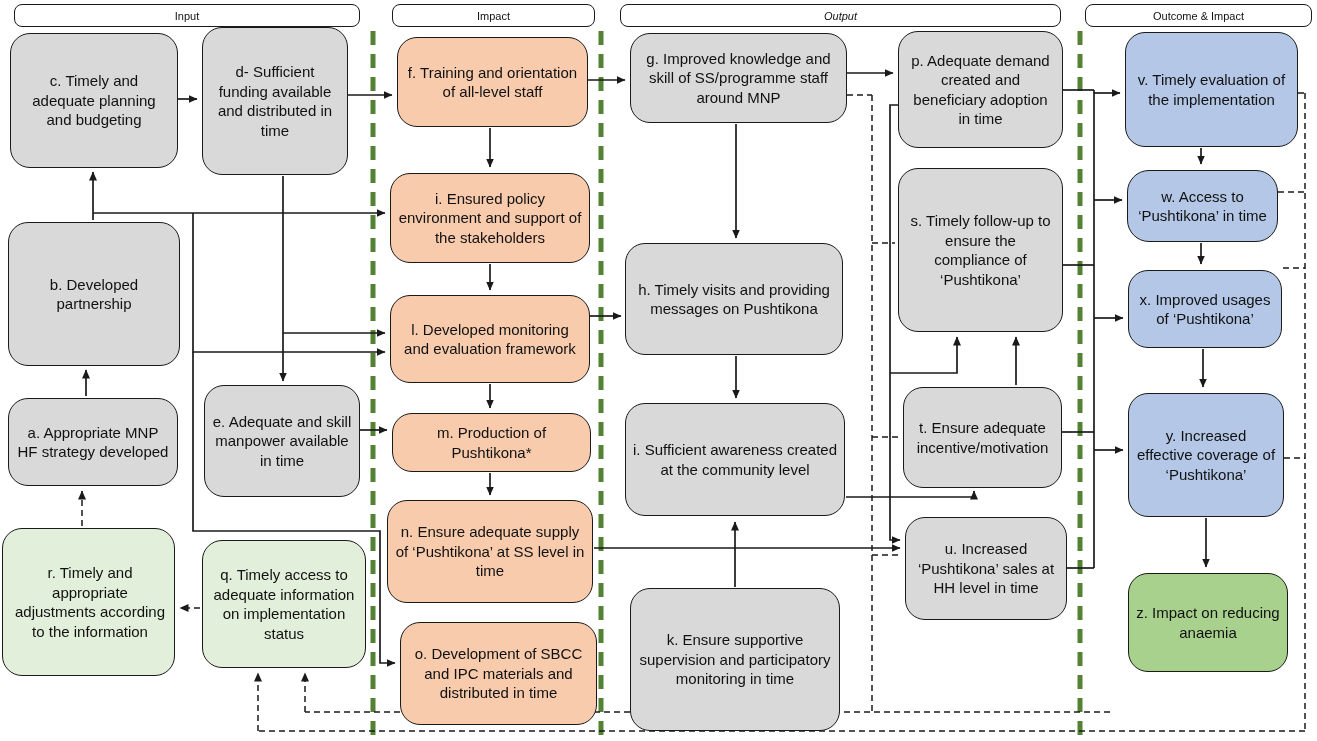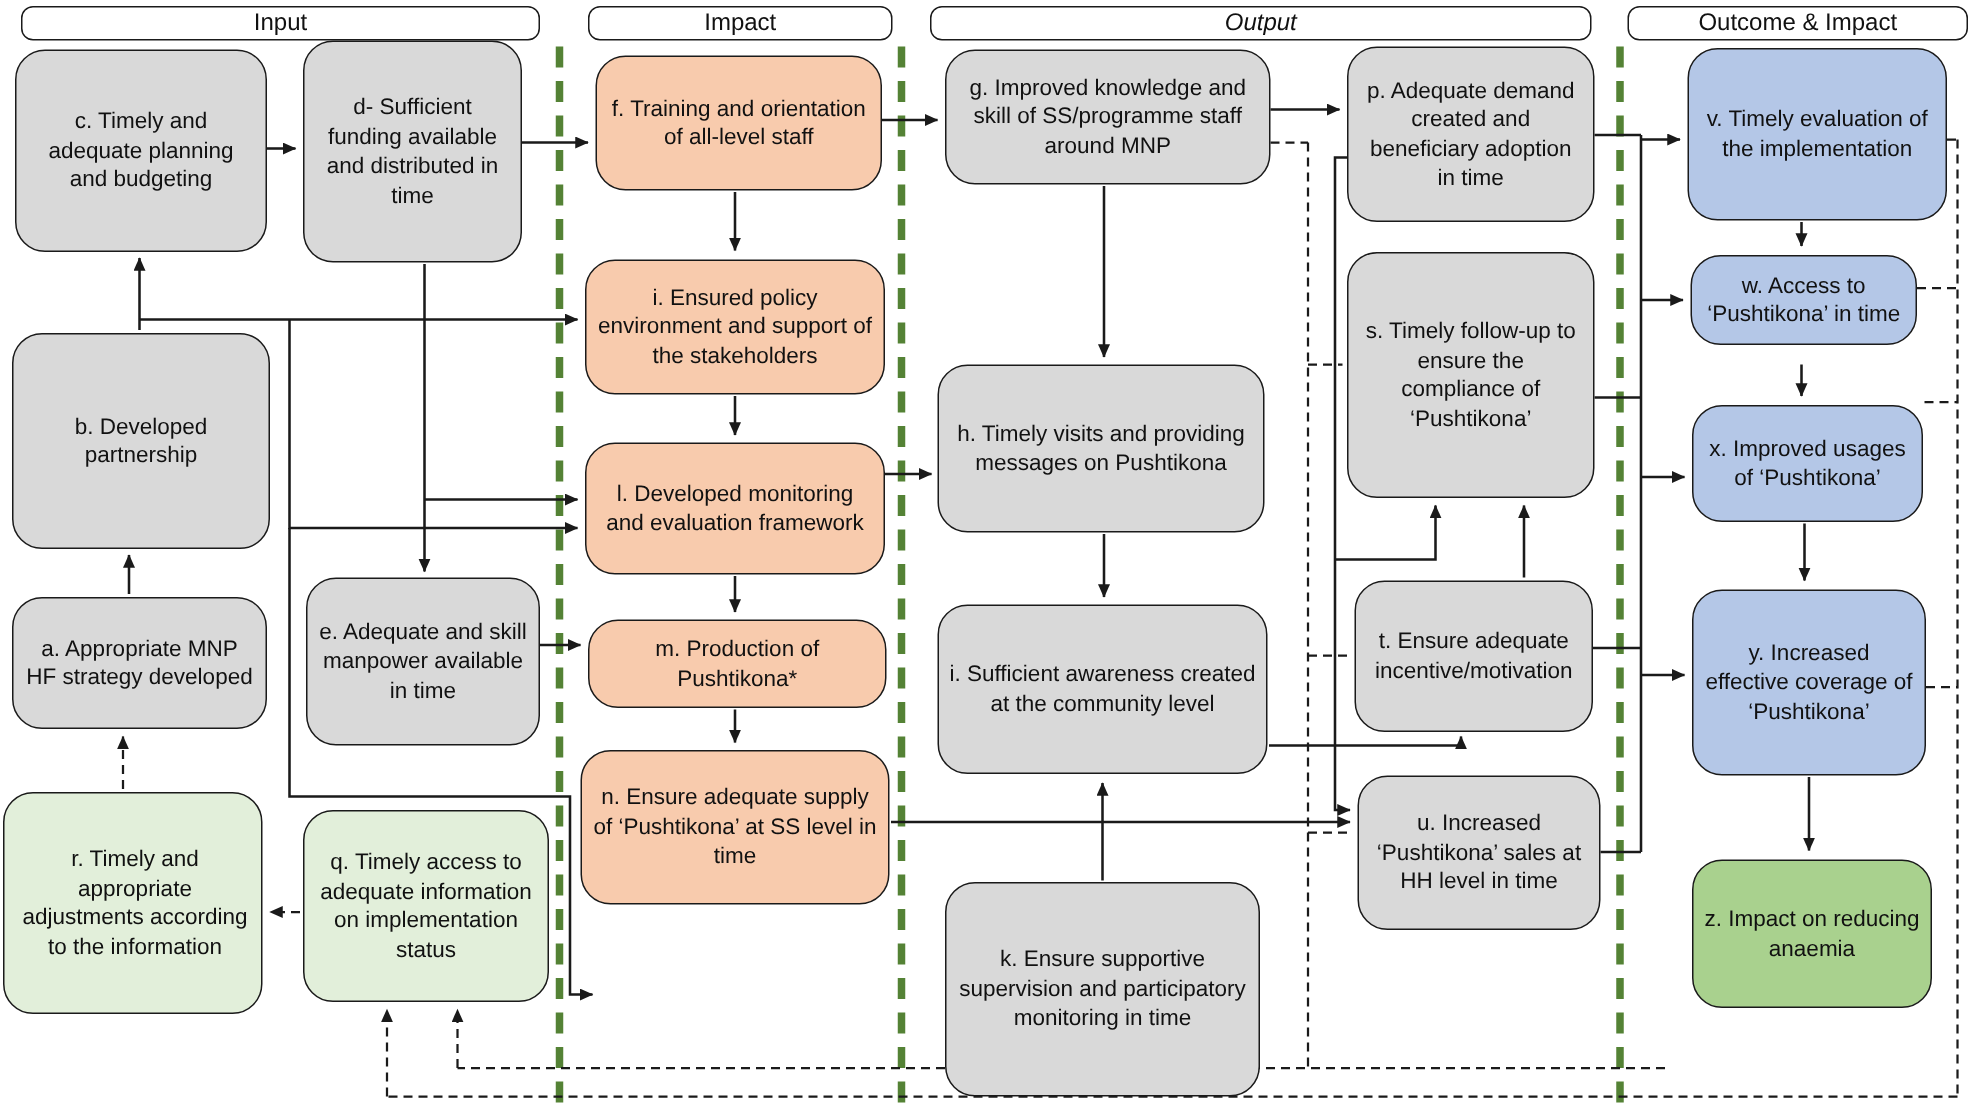--- a/index.html
+++ b/index.html
@@ -12,7 +12,7 @@
     position:absolute;z-index:3;height:23px;background:#fff;
     border:1.6px solid #1a1a1a;border-radius:8px;
     display:flex;align-items:center;justify-content:center;
-    font-size:16px;box-sizing:border-box;
+    font-size:11px;box-sizing:border-box;
   }
   .node{
     position:absolute;z-index:2;border:1.7px solid #1a1a1a;border-radius:20px;

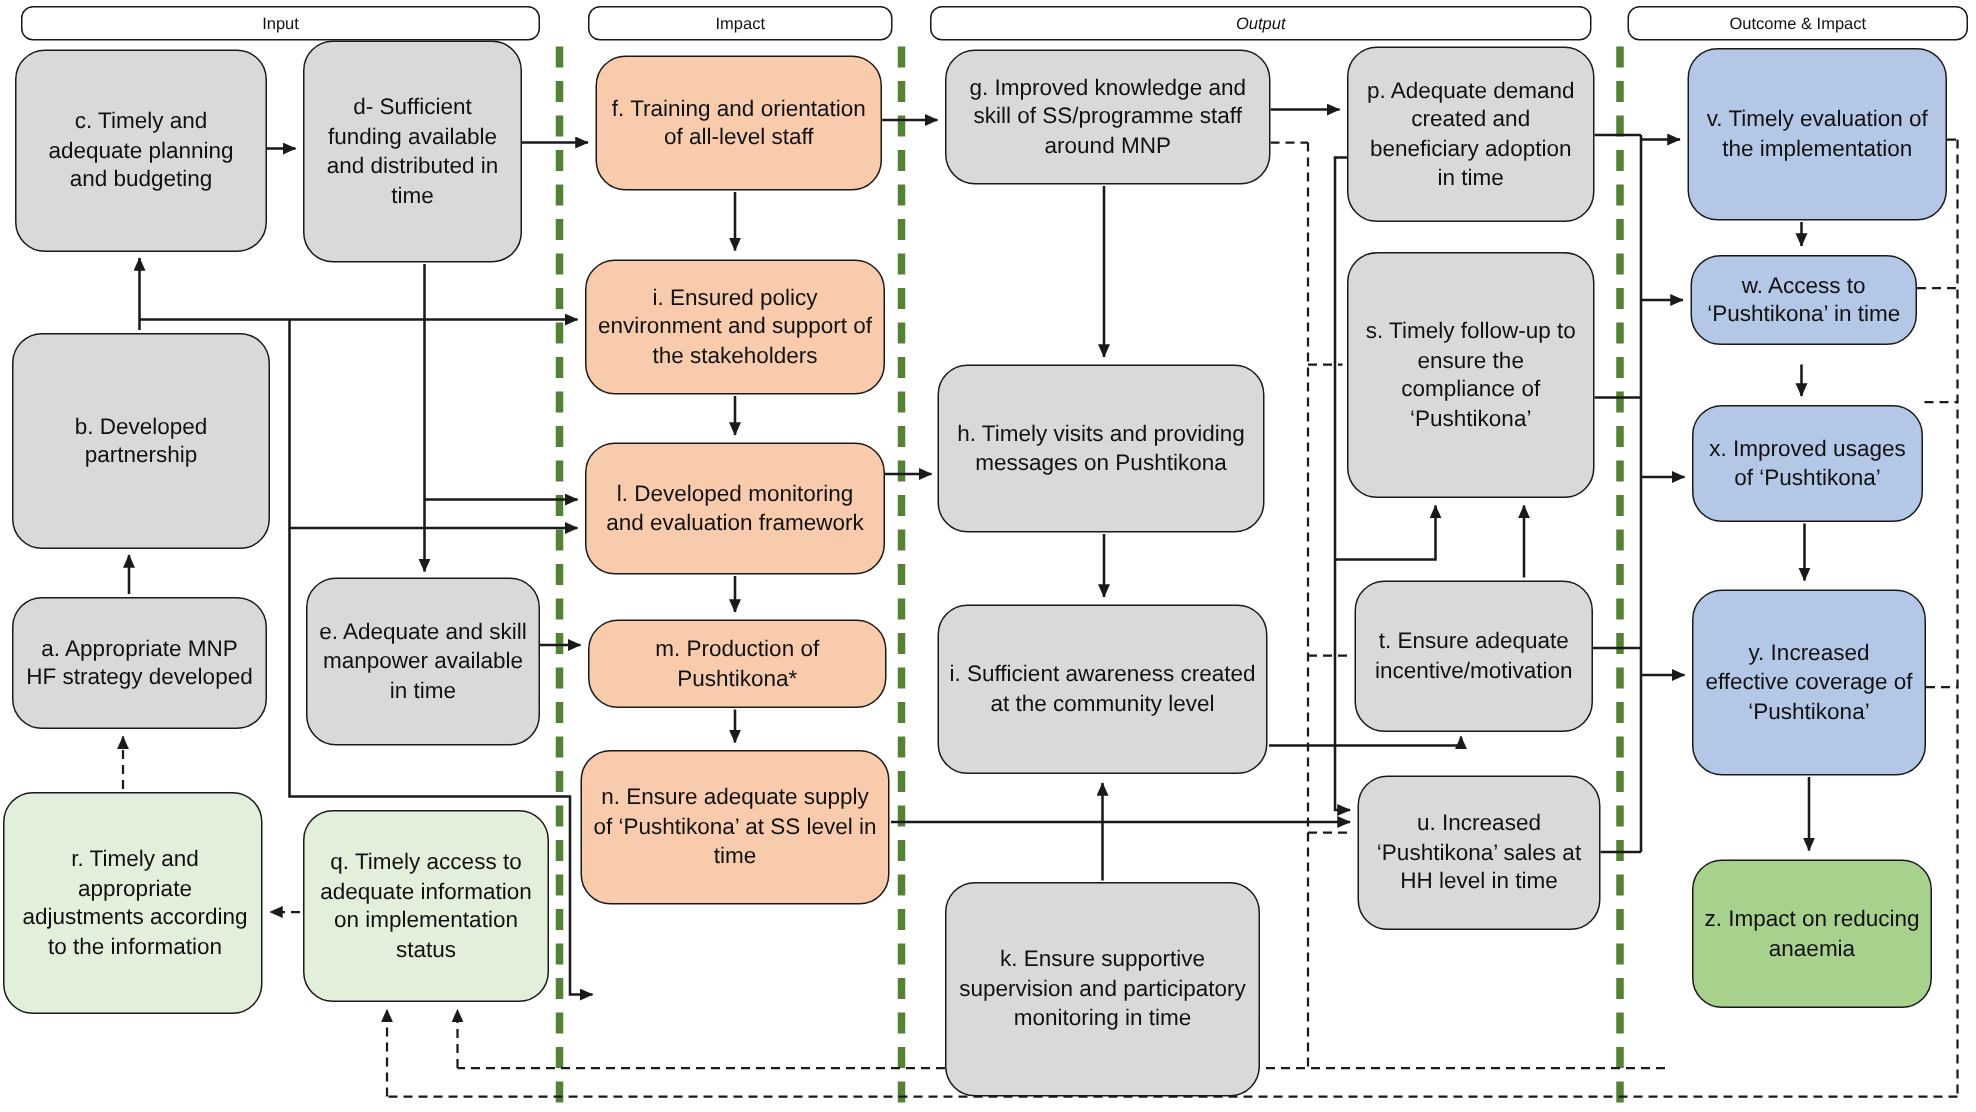--- a/index.html
+++ b/index.html
@@ -55,7 +55,7 @@
   #node-u{left:905px;top:517px;width:162px;height:103px;}
 
   #node-v{left:1125px;top:32px;width:173px;height:115px;}
-  #node-w{left:1127px;top:170px;width:151px;height:60px;}
+  #node-w{left:1127px;top:170px;width:151px;height:72px;border-radius:22px;}
   #node-x{left:1128px;top:270px;width:154px;height:78px;}
   #node-y{left:1128px;top:393px;width:156px;height:124px;}
   #node-z{left:1128px;top:573px;width:160px;height:99px;}

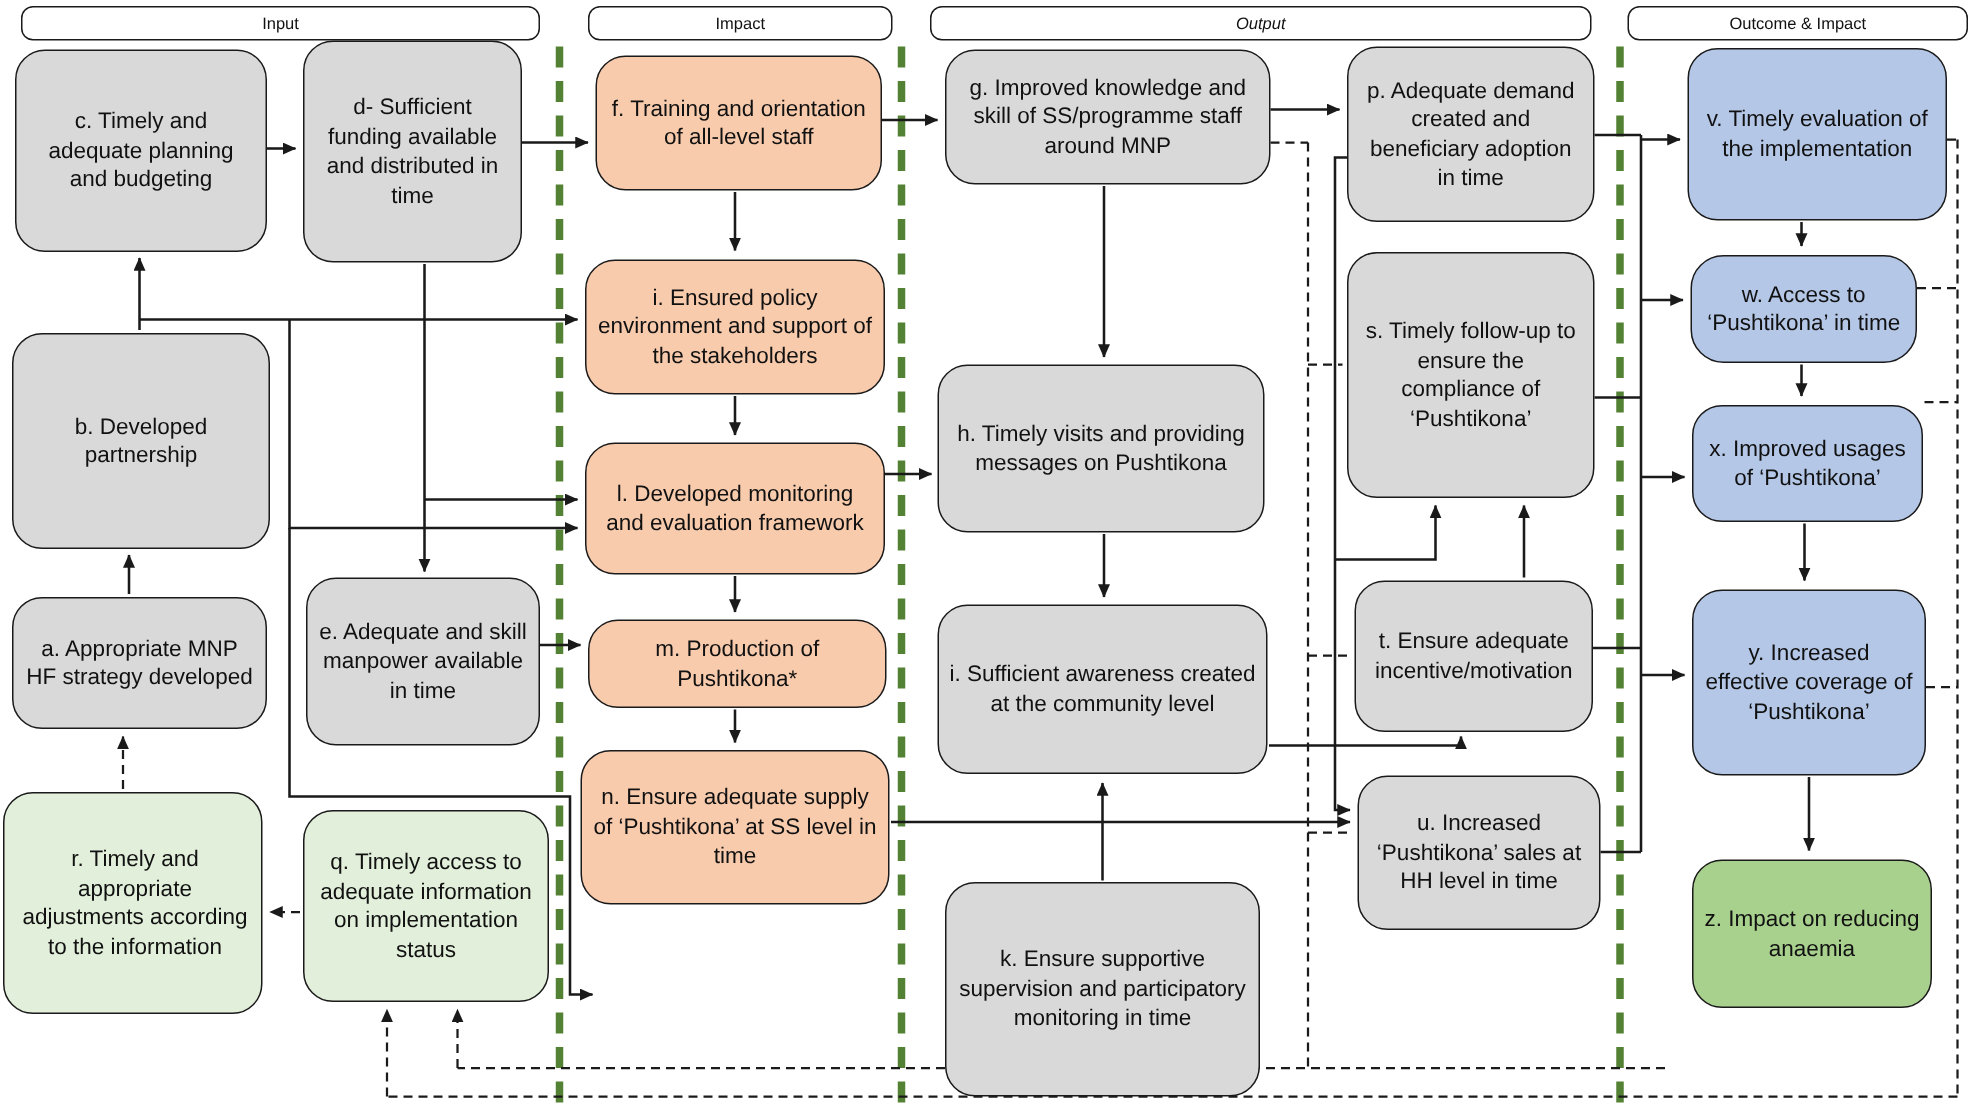--- a/index.html
+++ b/index.html
@@ -157,6 +157,7 @@
   <div class="node orange" id="node-l">l. Developed monitoring and evaluation framework</div>
   <div class="node orange" id="node-m">m. Production of Pushtikona*</div>
   <div class="node orange" id="node-n">n. Ensure adequate supply of ‘Pushtikona’ at SS level in time</div>
+  <div class="node orange" id="node-o">o. Development of SBCC and IPC materials and distributed in time</div>
 
   <div class="node gray" id="node-g">g. Improved knowledge and skill of SS/programme staff around MNP</div>
   <div class="node gray" id="node-h">h. Timely visits and providing messages on Pushtikona</div>

